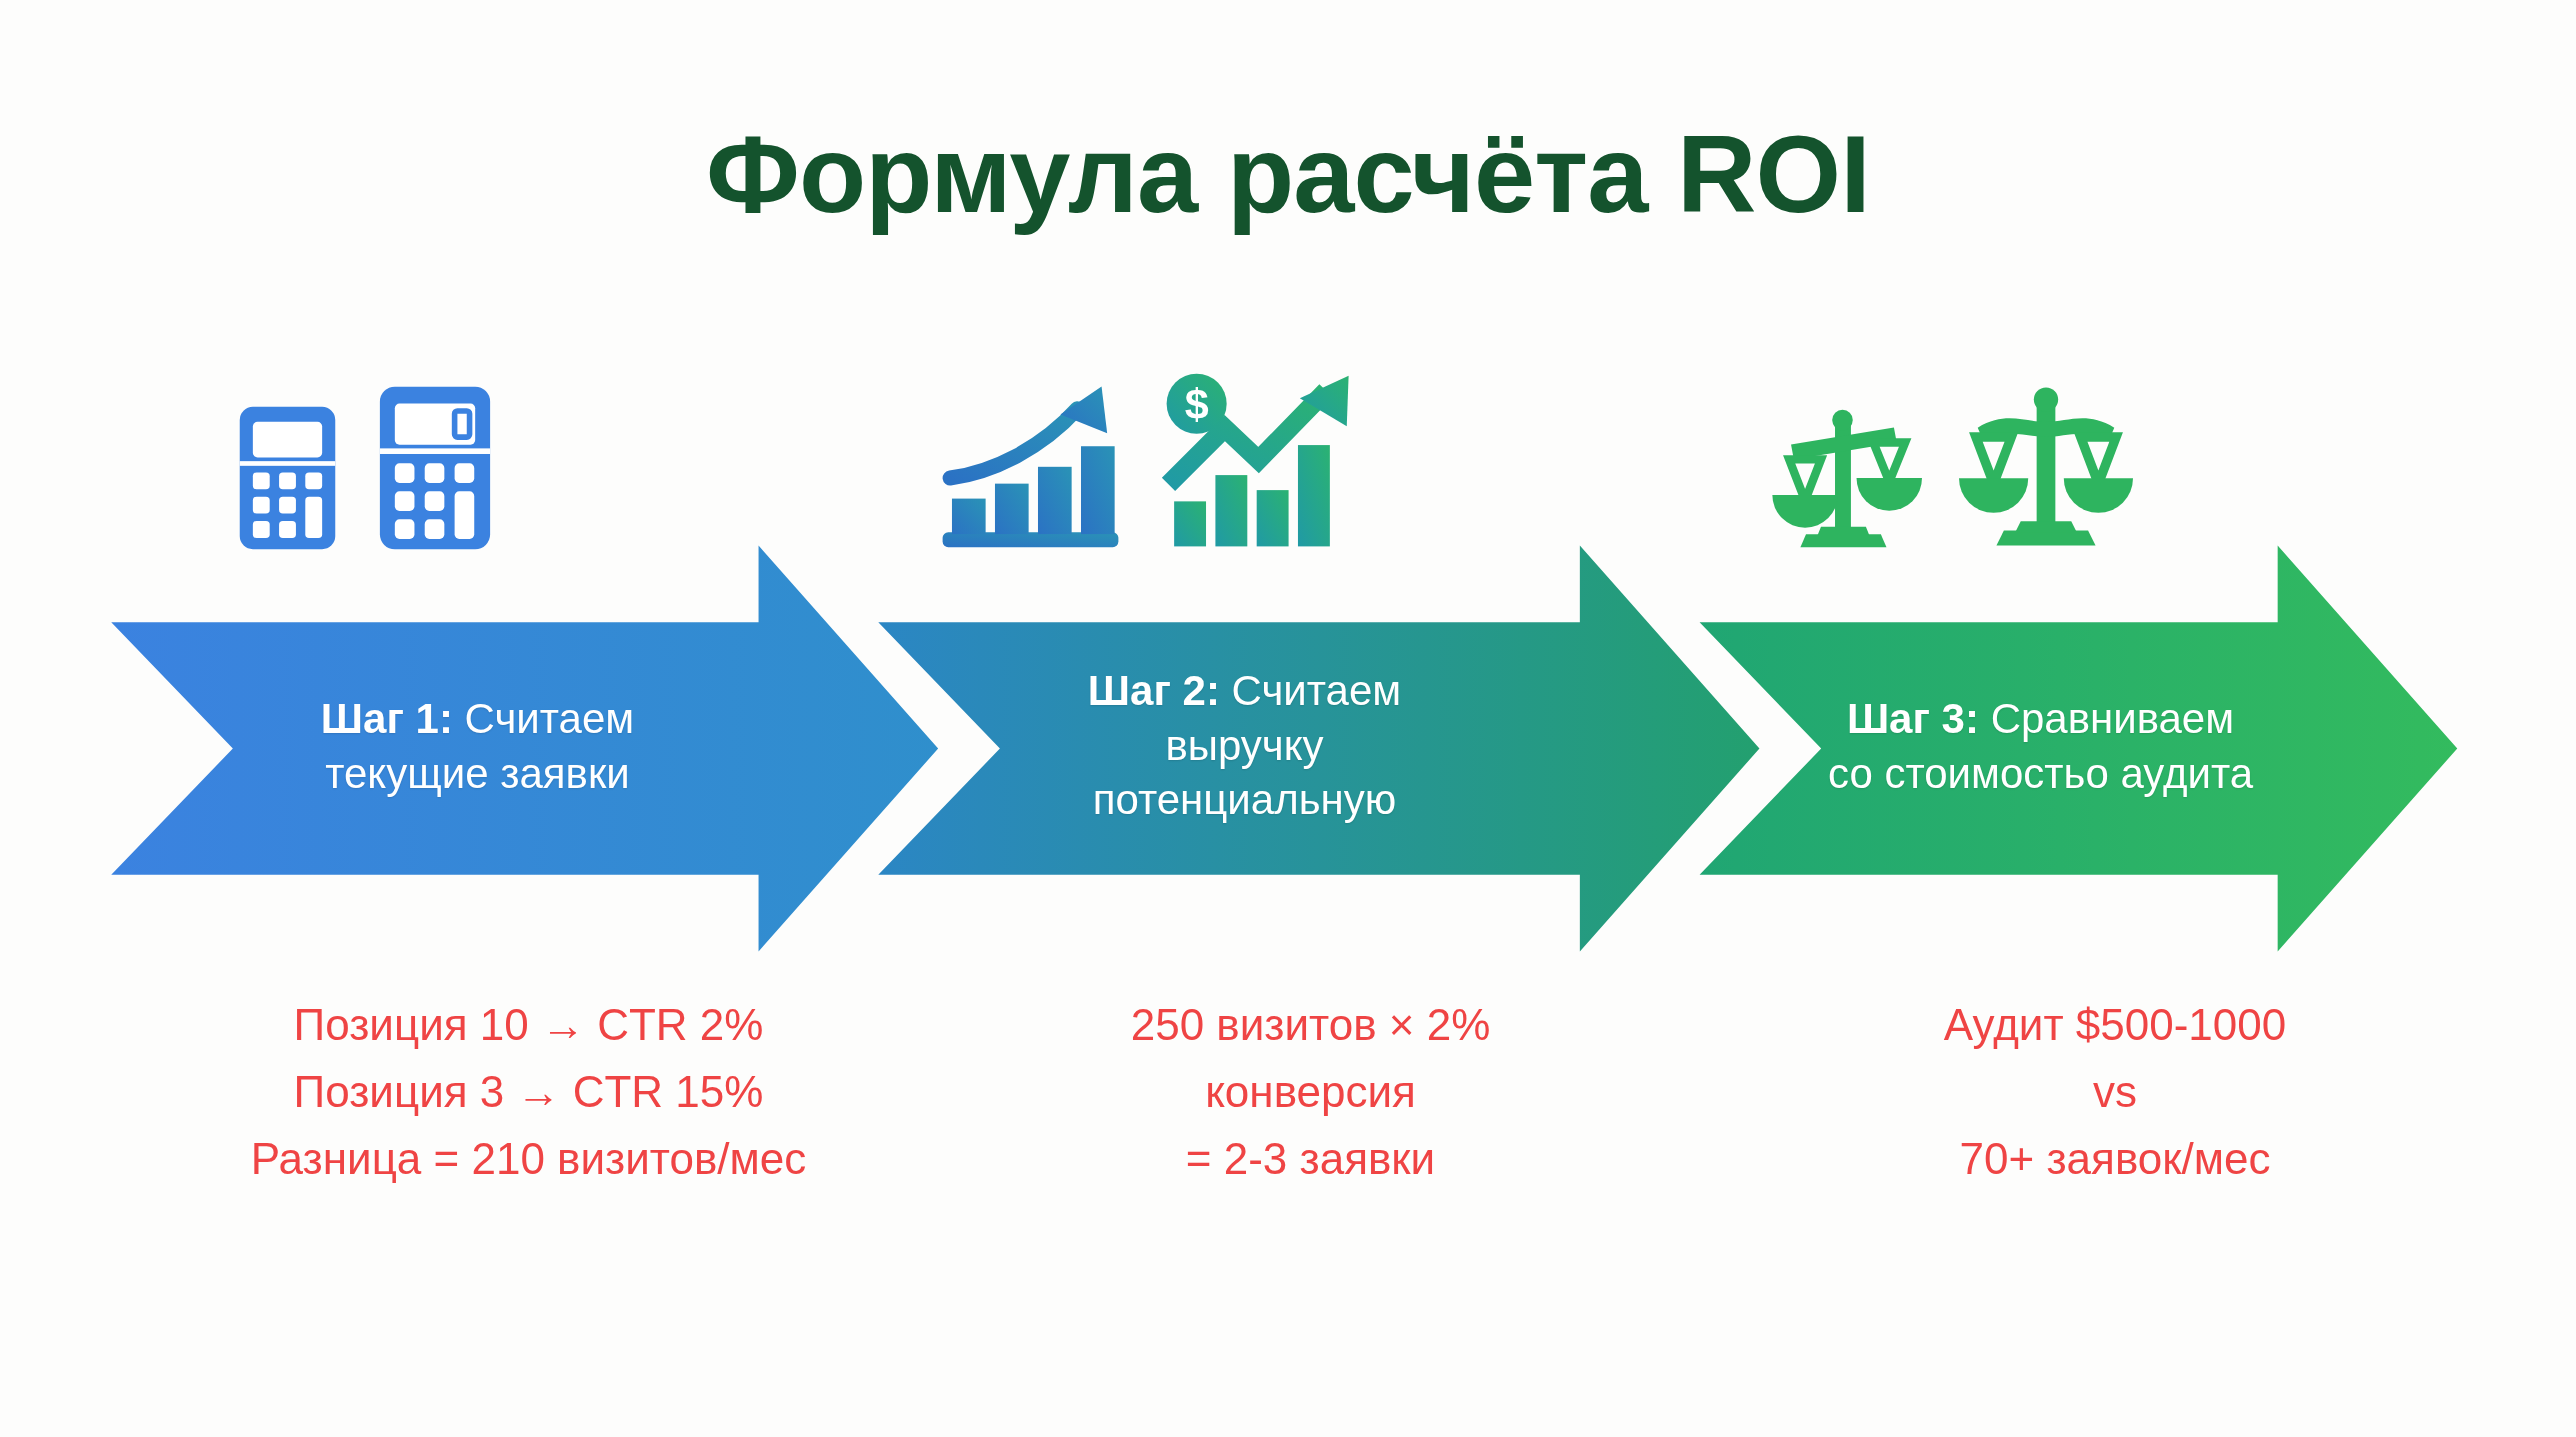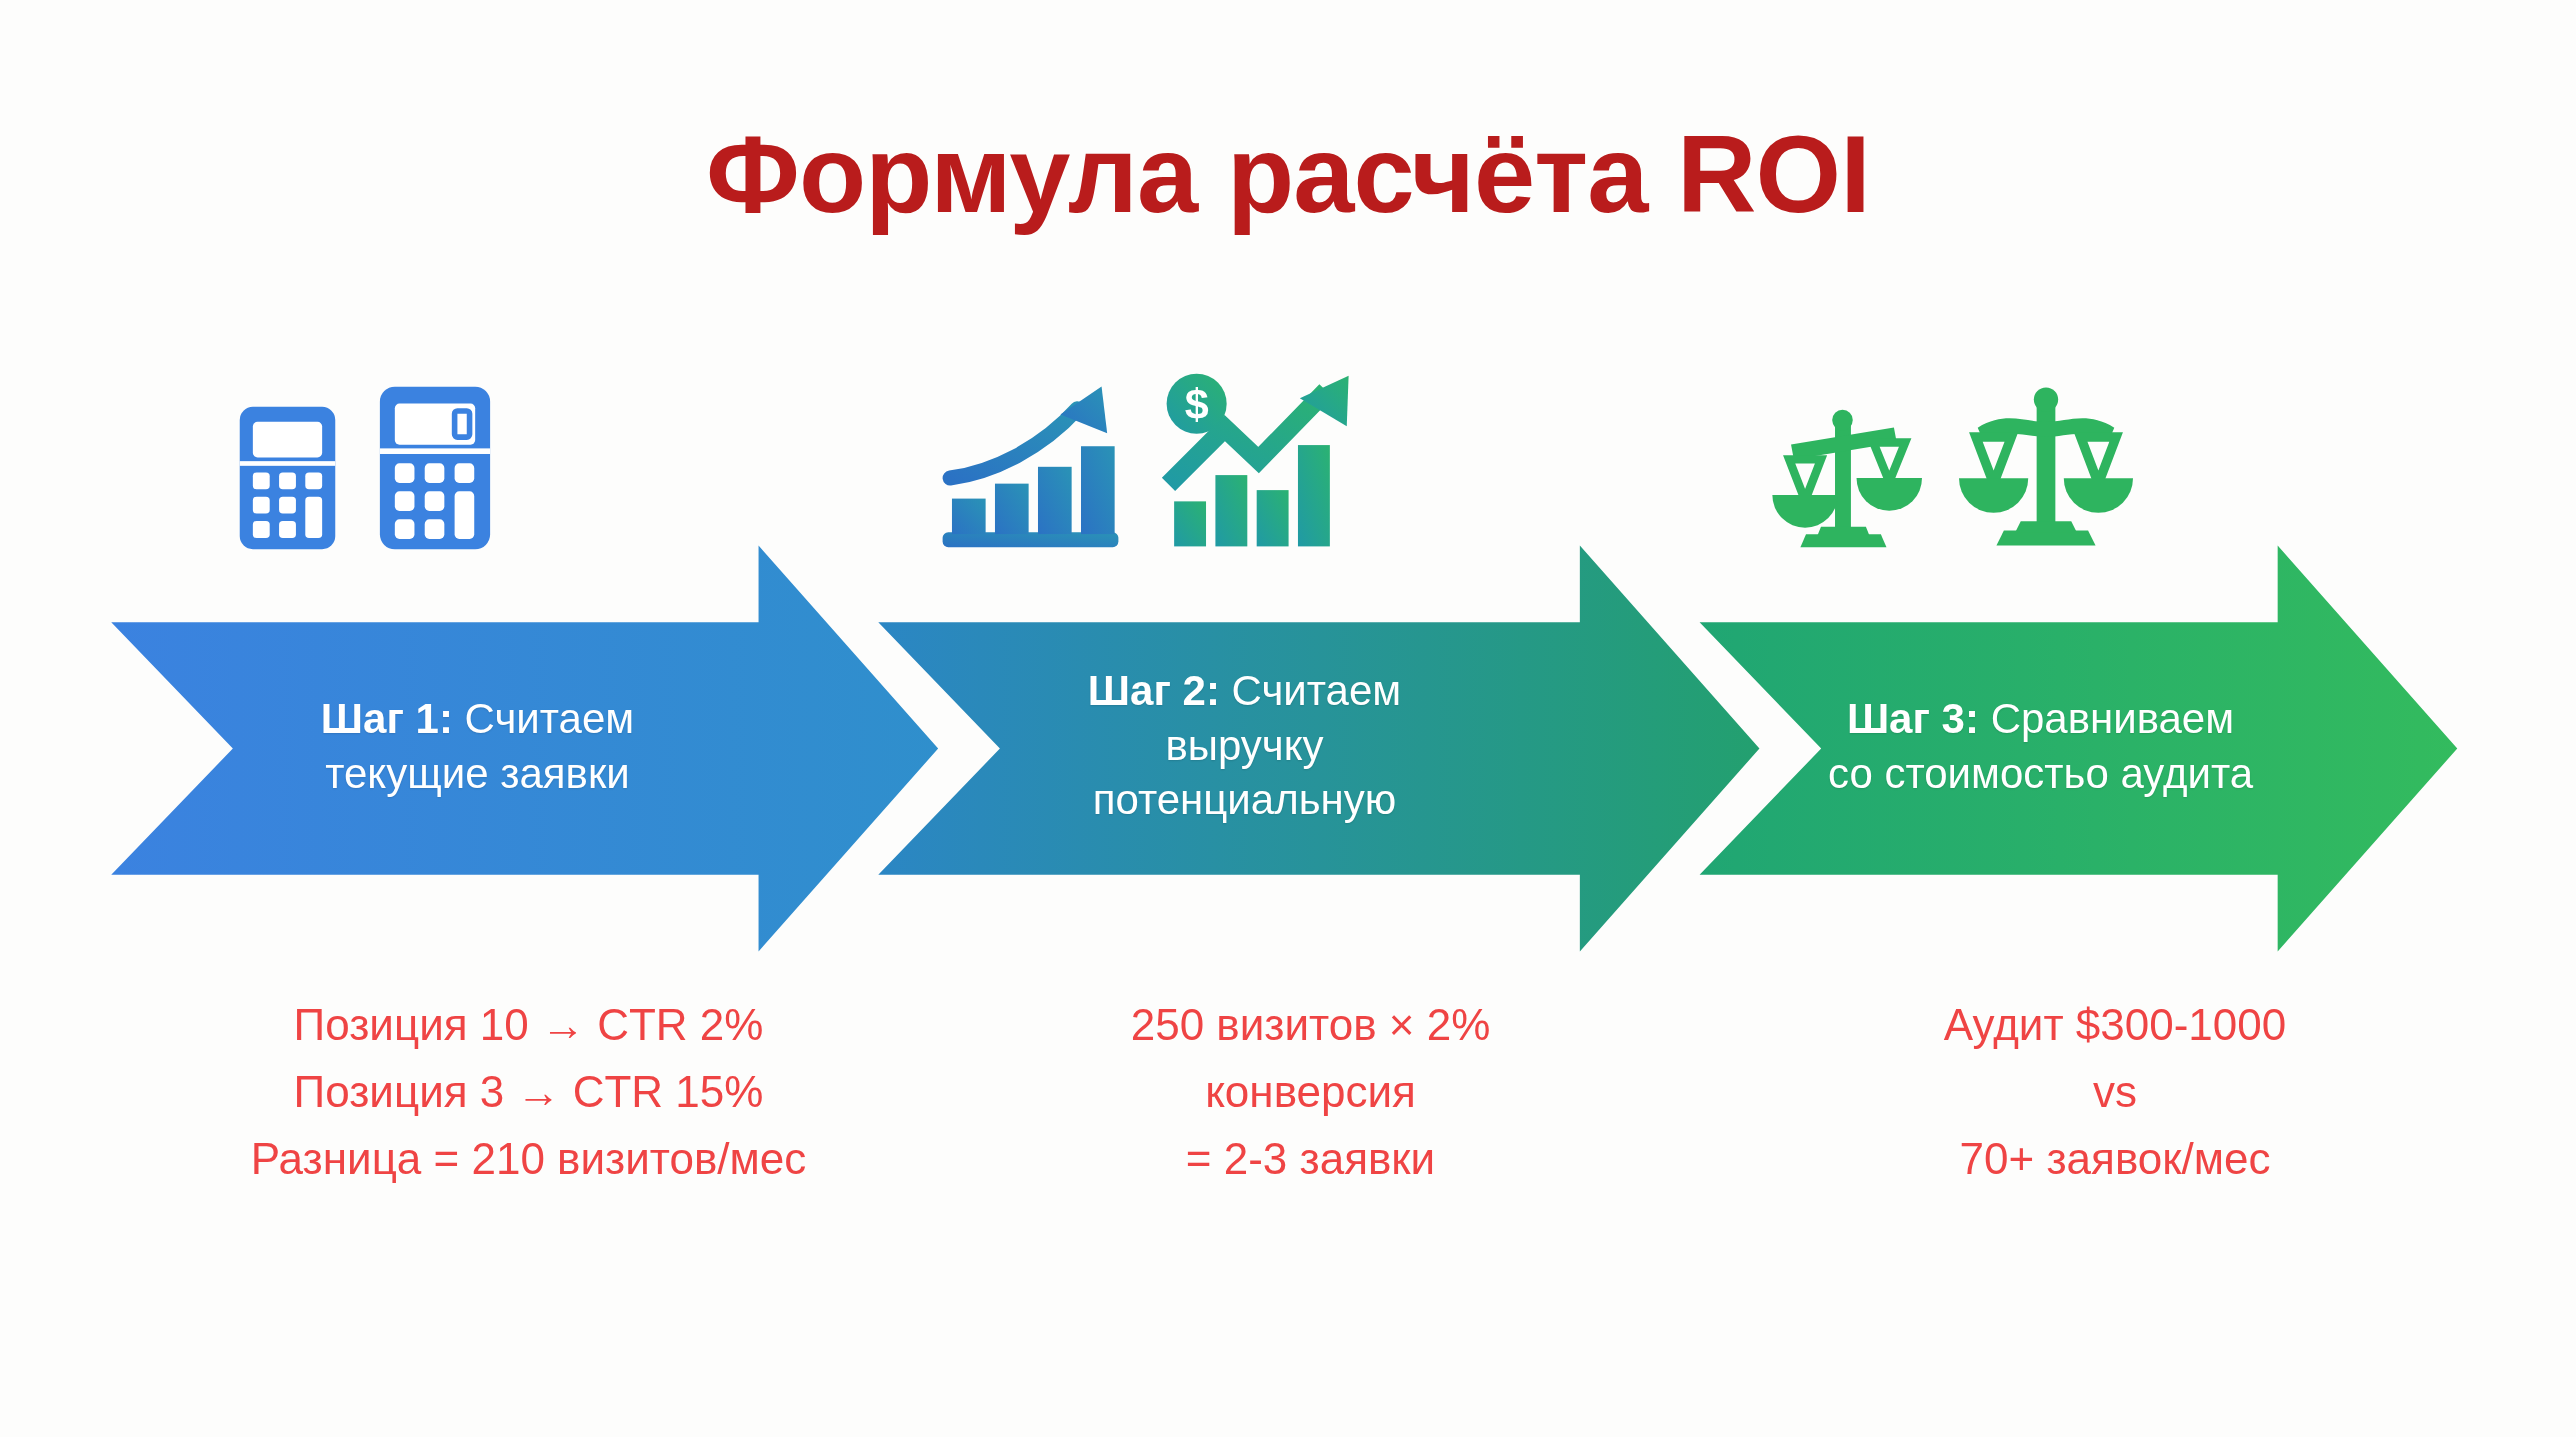--- a/index.html
+++ b/index.html
@@ -32,7 +32,7 @@
     text-align: center;
     font-size: 110px;
     font-weight: bold;
-    color: #b91c1c;
+    color: #14532d;
     letter-spacing: -0.9px;
     white-space: nowrap;
   }

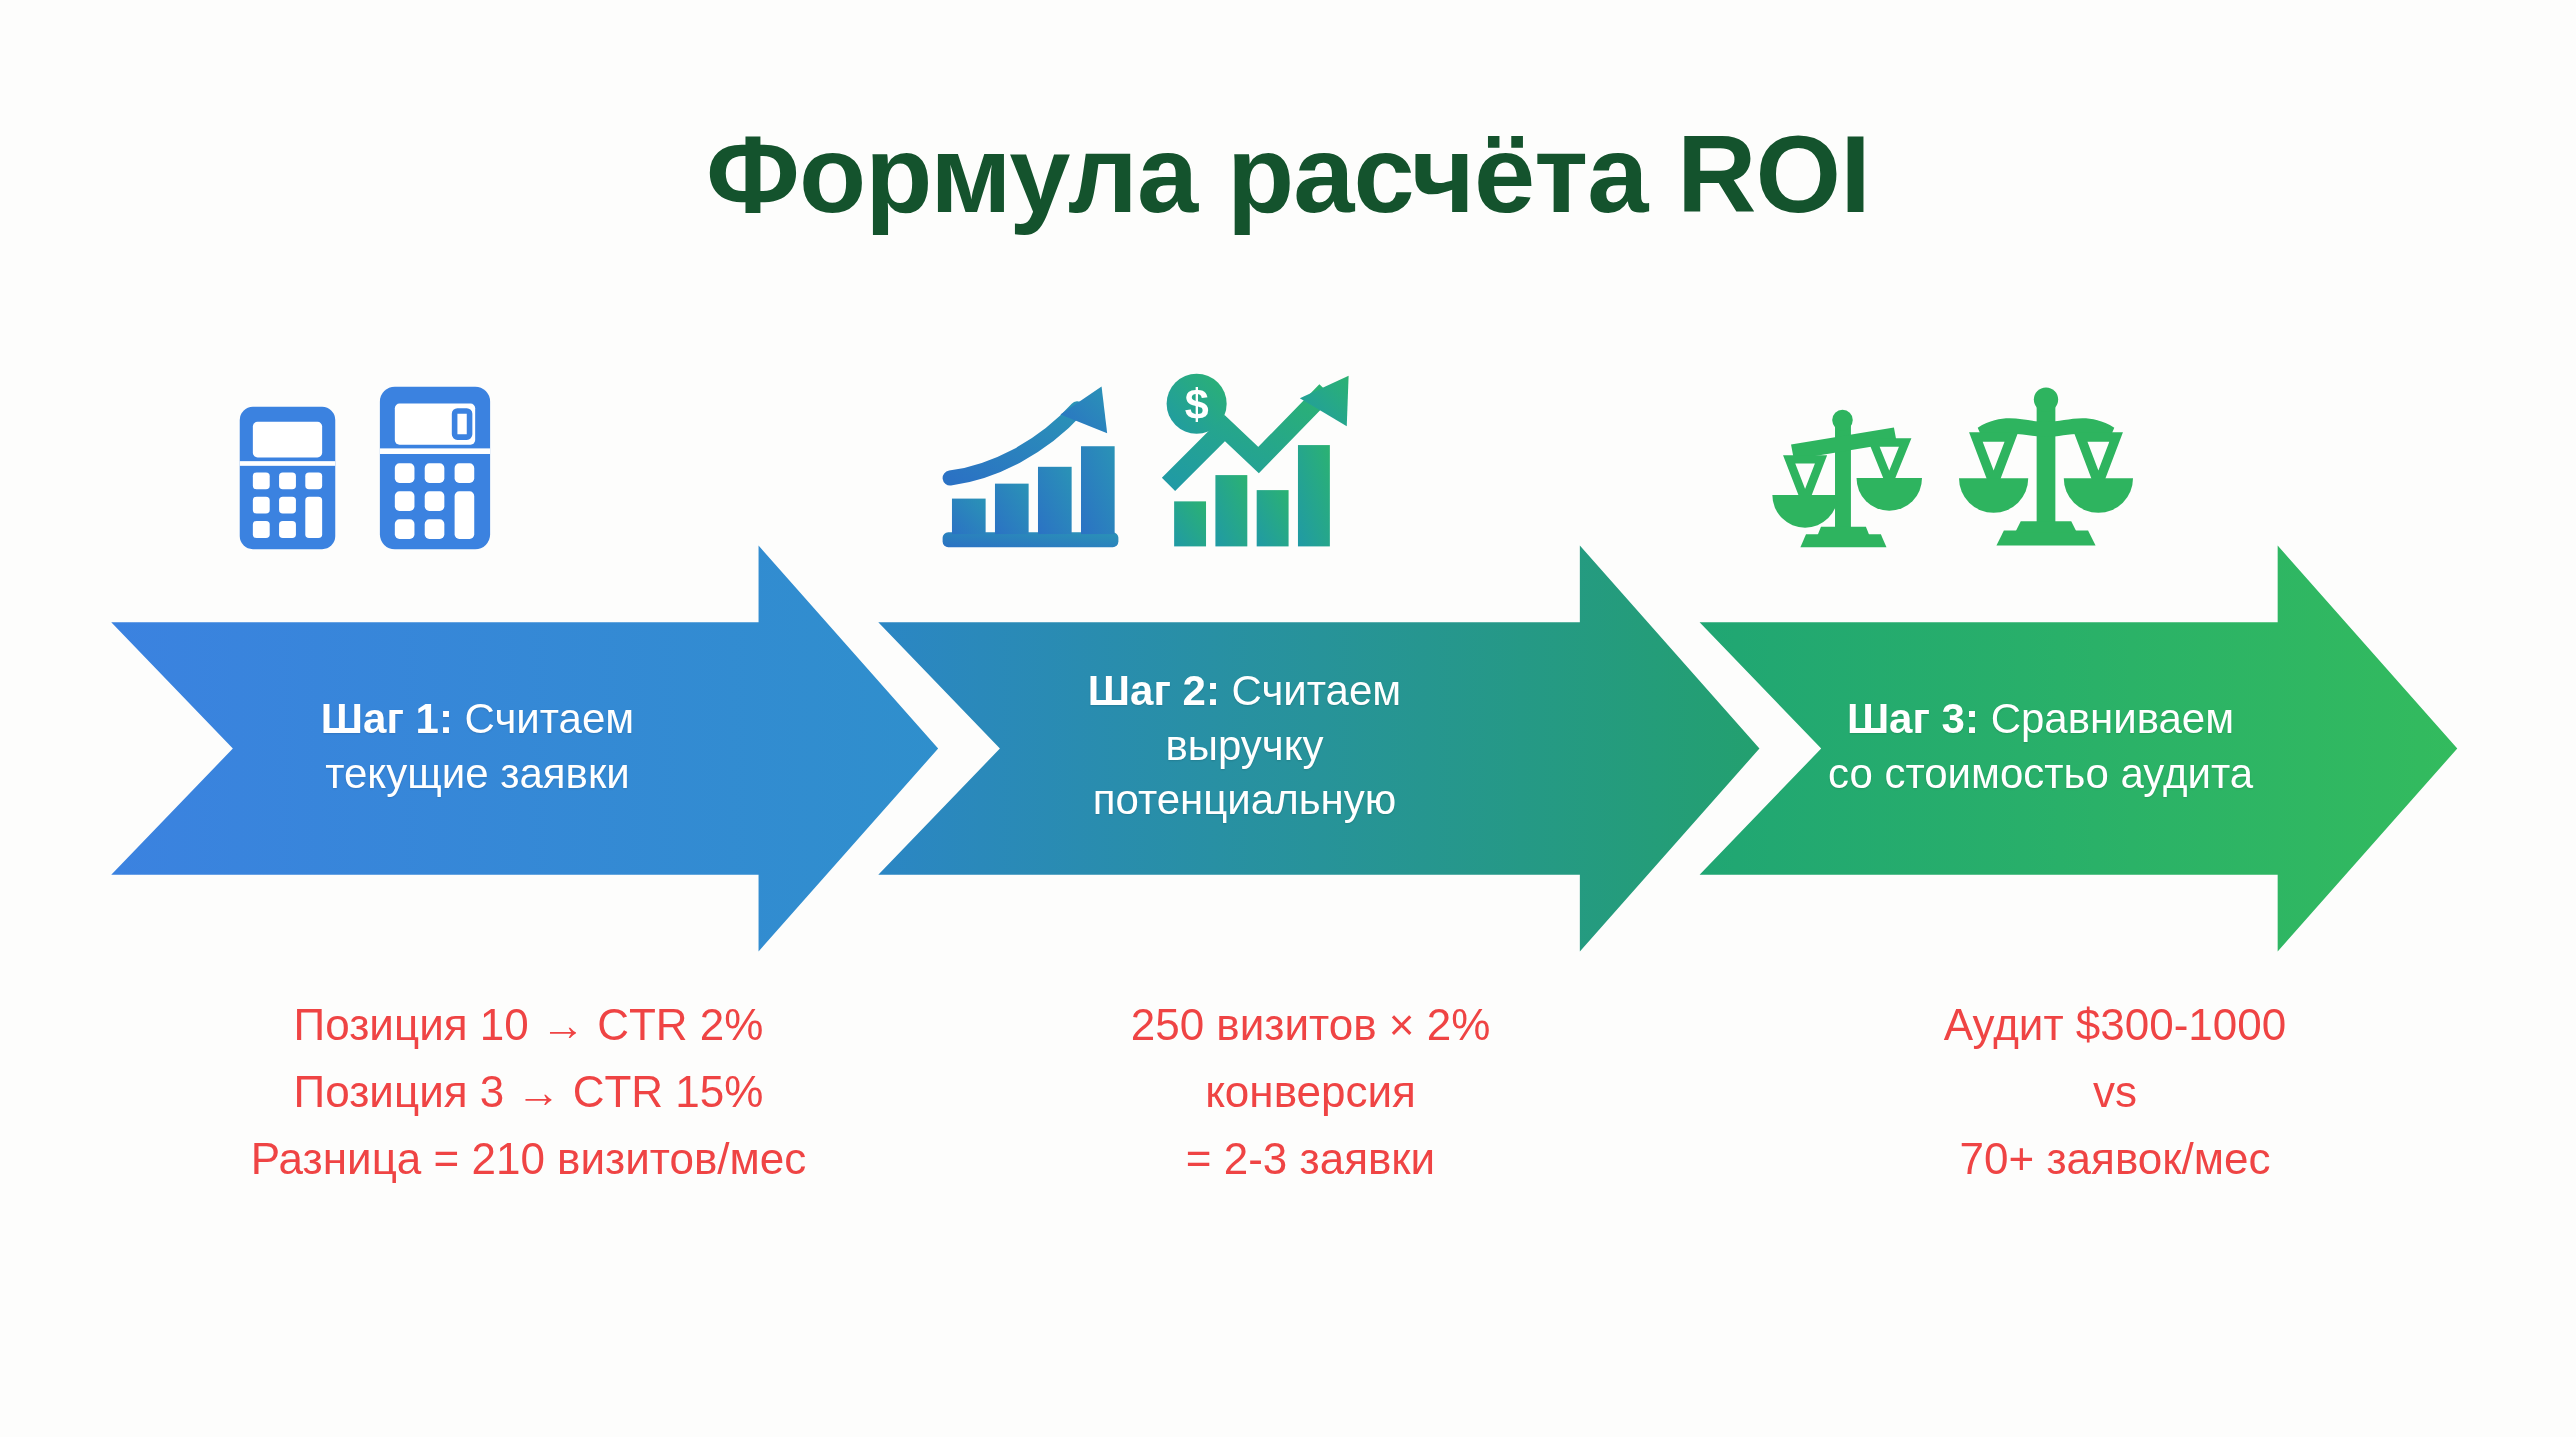--- a/index.html
+++ b/index.html
@@ -262,7 +262,7 @@
       <span class="line">= 2-3 заявки</span>
     </div>
     <div class="caption-col c3">
-      <span class="line">Аудит $300-1000</span>
+      <span class="line">Аудит $500-1000</span>
       <span class="line">vs</span>
       <span class="line">70+ заявок/мес</span>
     </div>

